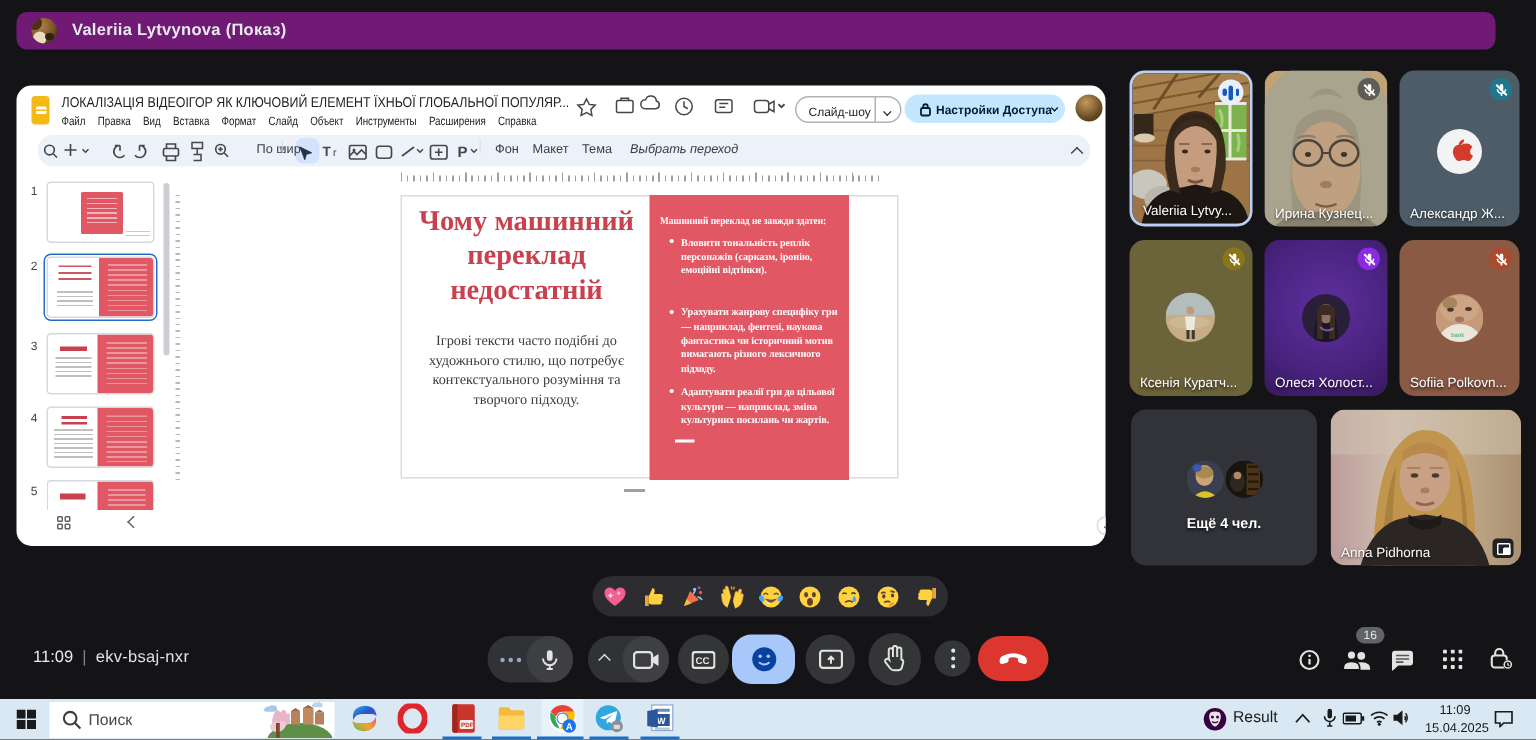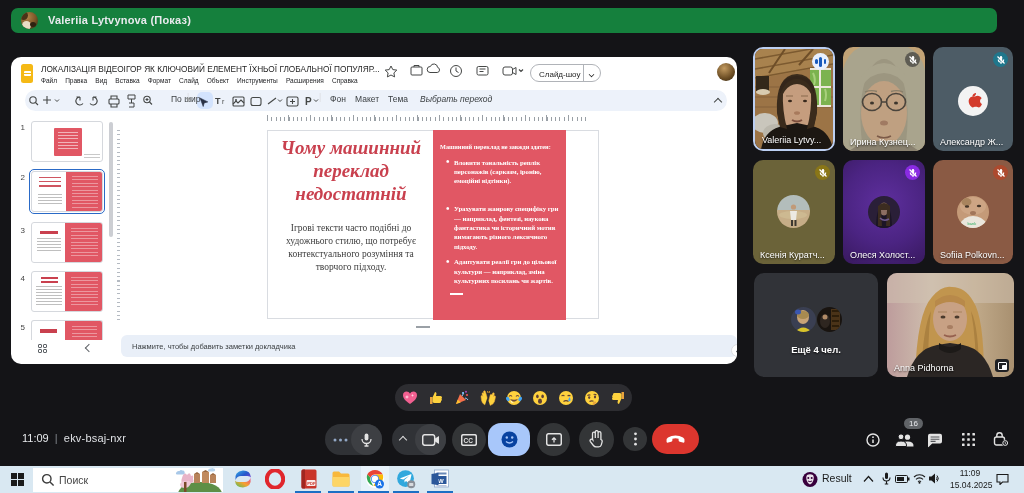--- a/index.html
+++ b/index.html
@@ -6,7 +6,7 @@
 html,body { width:1024px; height:493px; overflow:hidden; background:#141417; font-family:"Liberation Sans", sans-serif; }
 .abs { position:absolute; }
 
-#topbar { left:11px; top:8px; width:986px; height:25px; background:#15803d; border-radius:7px; }
+#topbar { left:11px; top:8px; width:986px; height:25px; background:#701a75; border-radius:7px; }
 #topbar .av { left:10px; top:4px; width:17px; height:17px; border-radius:50%; background:radial-gradient(circle at 35% 30%, #b5854a, #7a5426 55%, #2e2210 95%); }
 #topbar .nm { left:37px; top:6px; font-size:11px; font-weight:700; color:#e9eaee; letter-spacing:.2px;}
 

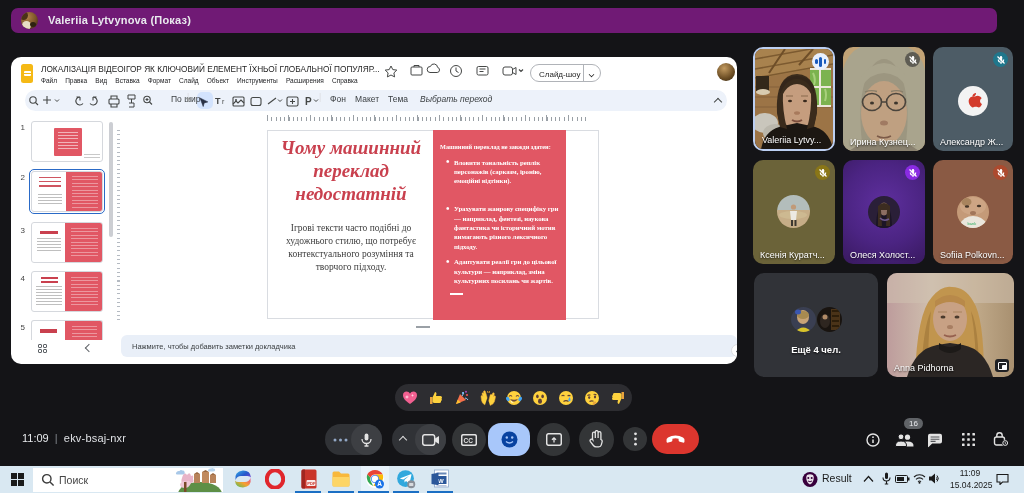--- a/index.html
+++ b/index.html
@@ -121,6 +121,14 @@
       <span class="d"></span>
       <span class="c"></span>
     </div>
+  <div id="btn-share" class="abs">
+    <svg style="position:absolute;left:9px;top:4.5px;" width="10" height="10" viewBox="0 0 10 10">
+        <rect x="2" y="4" width="6" height="5" rx="1" fill="none" stroke="#001d35" stroke-width="1.2"></rect>
+        <path d="M3.5 4 V3 a1.5 1.5 0 0 1 3 0 V4" fill="none" stroke="#001d35" stroke-width="1.2"></path>
+      </svg>
+    <span class="t">Настройки Доступа</span>
+      <span class="c"></span>
+  </div>
   <div id="hdr-av" class="abs"></div>
 
   <div id="toolbar" class="abs"></div>

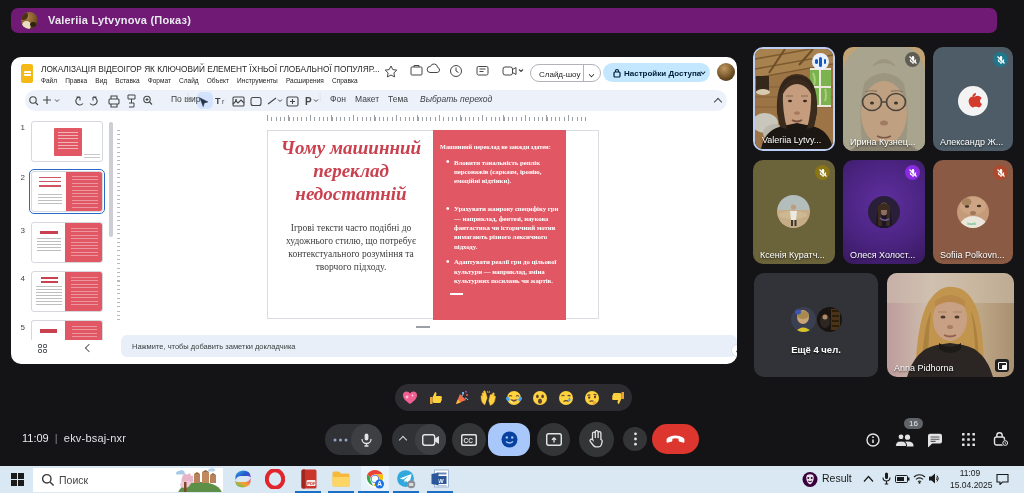--- a/index.html
+++ b/index.html
@@ -44,7 +44,7 @@
 #hruler2 { left:256px; top:58px; width:322px; height:6px; background:repeating-linear-gradient(90deg,#9aa0a6 0 1px,transparent 1px 21.5px); }
 #vruler { left:106px; top:73px; width:3px; height:190px; background:repeating-linear-gradient(180deg,#b4bac2 0 1px,transparent 1px 4.3px); }
 #slide { left:256px; top:73px; width:332px; height:189px; background:#fff; border:1px solid #d9dce1; font-family:"Liberation Serif", serif; }
-#slide h1 { position:absolute; left:0px; top:5px; width:166px; text-align:center; font-size:19px; line-height:23px; color:#c9404e; font-weight:700;font-style:italic; }
+#slide h1 { position:absolute; left:0px; top:5px; width:166px; text-align:center; font-size:19px; line-height:23px; color:#c9404e; font-weight:700; }
 #slide .body { position:absolute; left:9px; top:91px; width:148px; text-align:center; font-size:9.5px; line-height:13px; color:#3c3c3c; }
 #redpanel { position:absolute; left:165px; top:-1px; width:133px; height:190px; background:#e15764; color:#fff; }
 #redpanel .h { position:absolute; left:7px; top:13px; width:150px; font-size:7px; font-weight:700; transform:scaleX(.89); transform-origin:0 0; white-space:nowrap;}

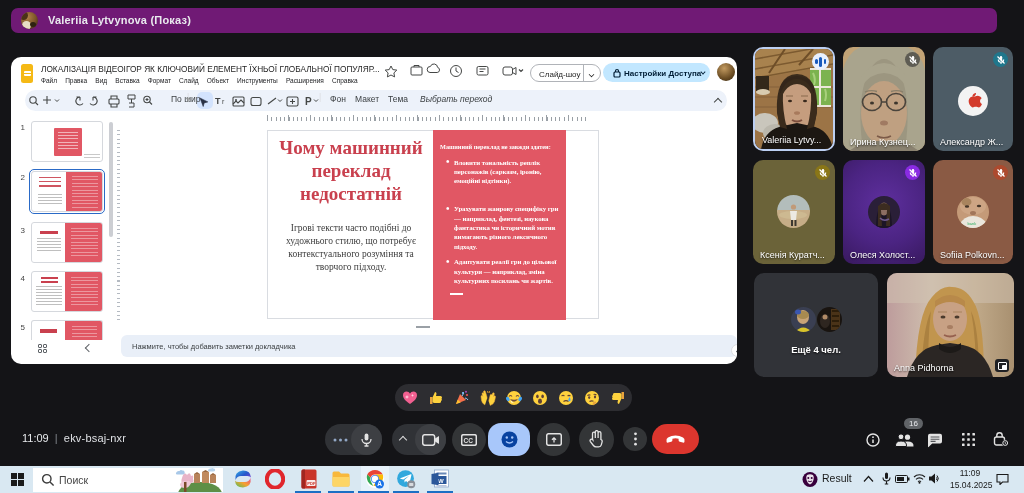--- a/index.html
+++ b/index.html
@@ -226,9 +226,6 @@
     </div>
   </div>
   <div id="slidedash" class="abs"></div>
-  <div id="notesbar" class="abs">
-      <span class="t">Нажмите, чтобы добавить заметки докладчика</span>
-    </div>
   <div id="gridbtn" class="abs">
       <div style="left:0;top:0;"></div>
       <div style="left:5px;top:0;"></div>

